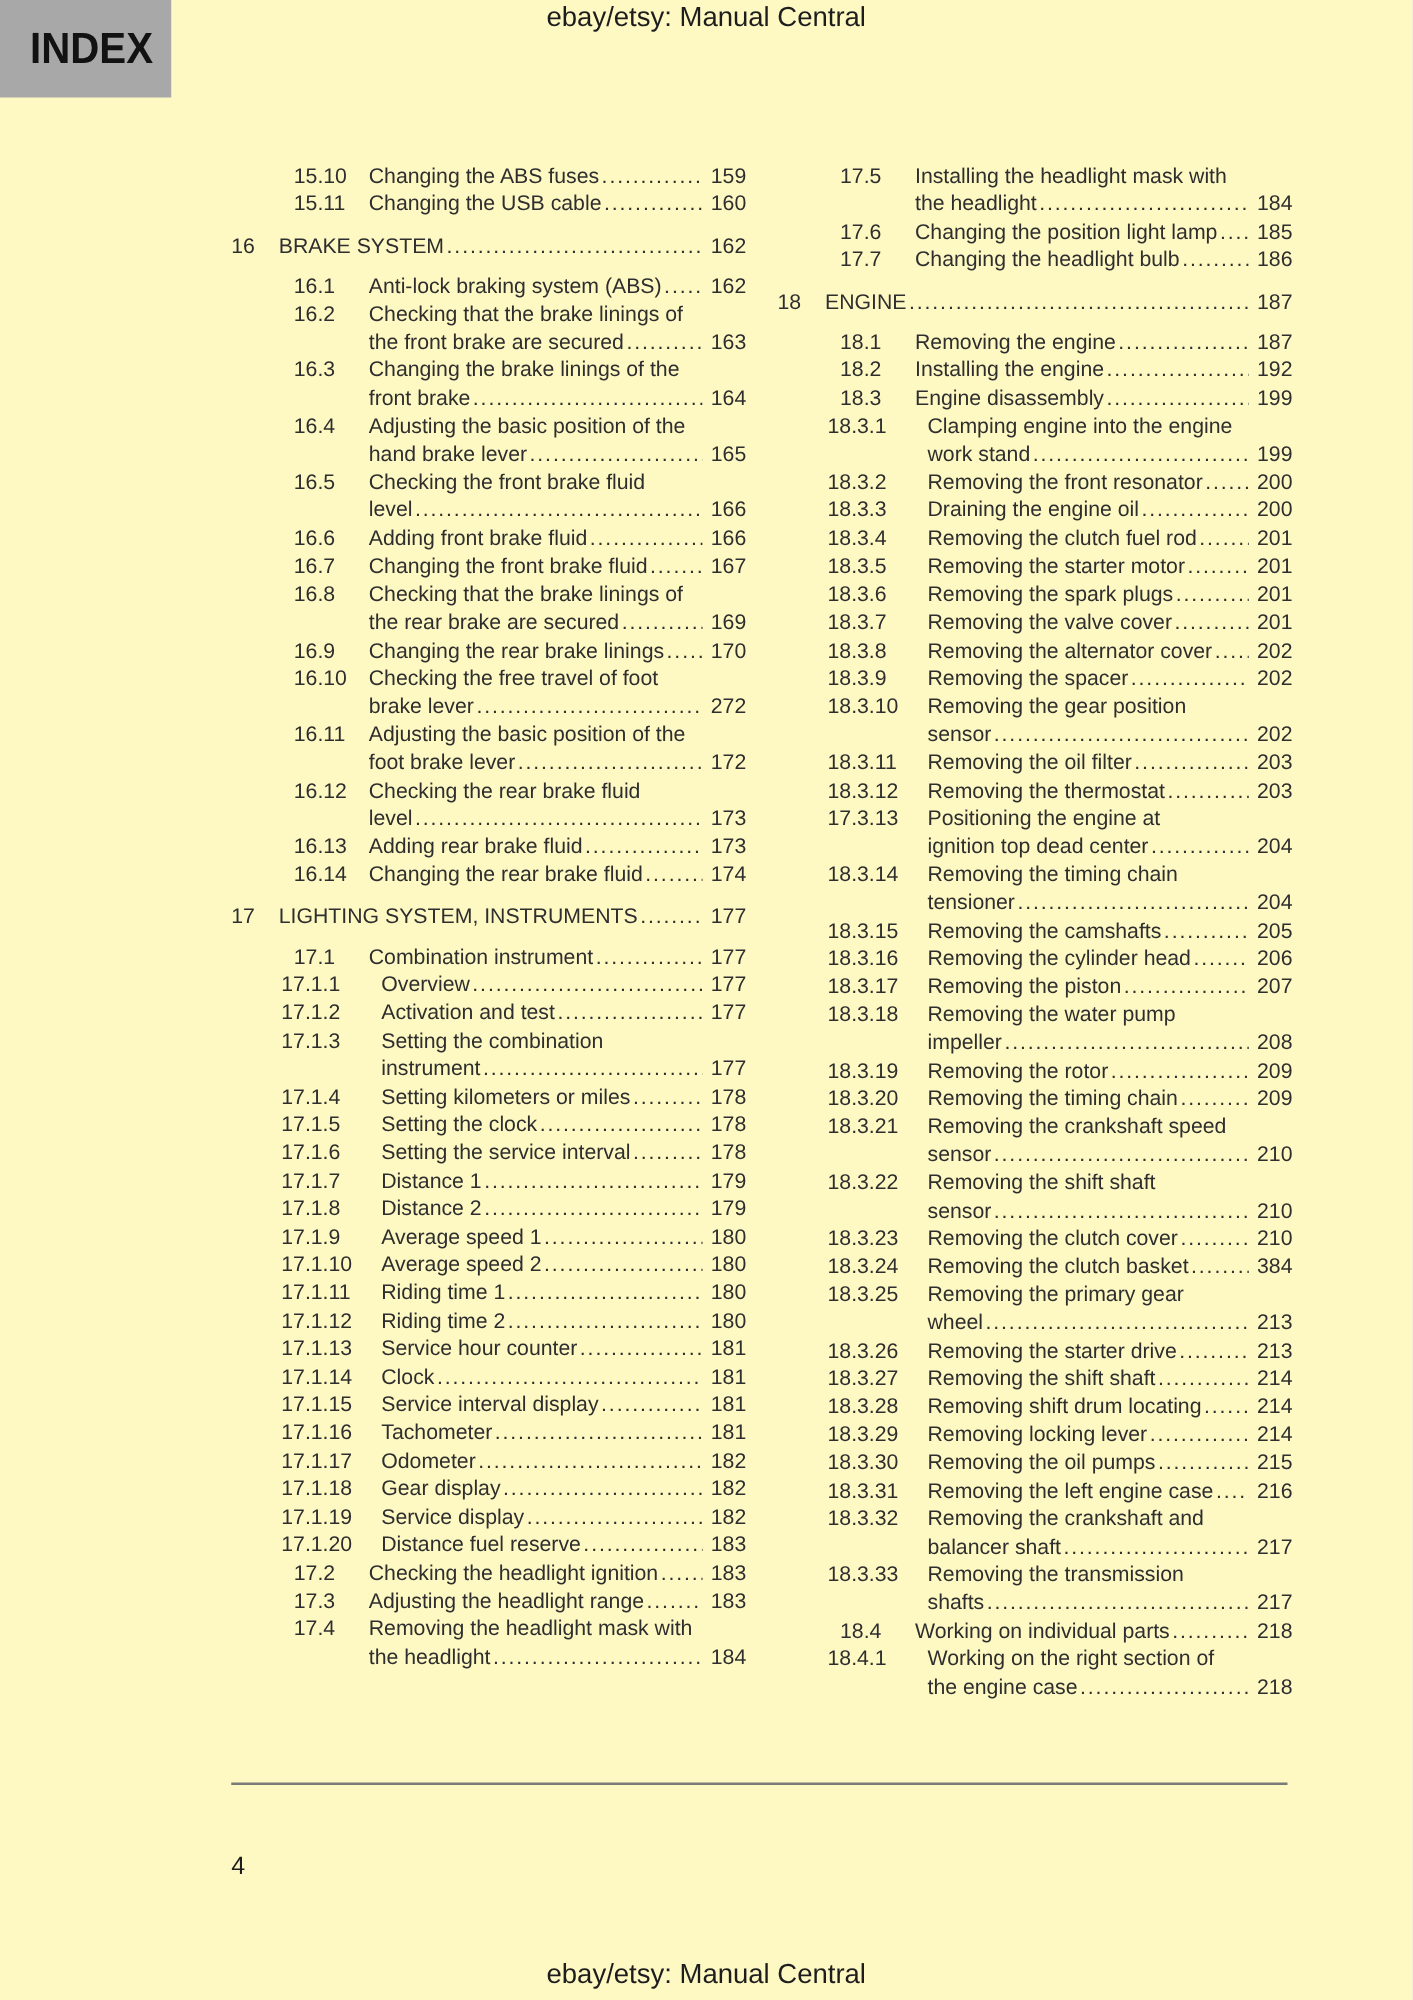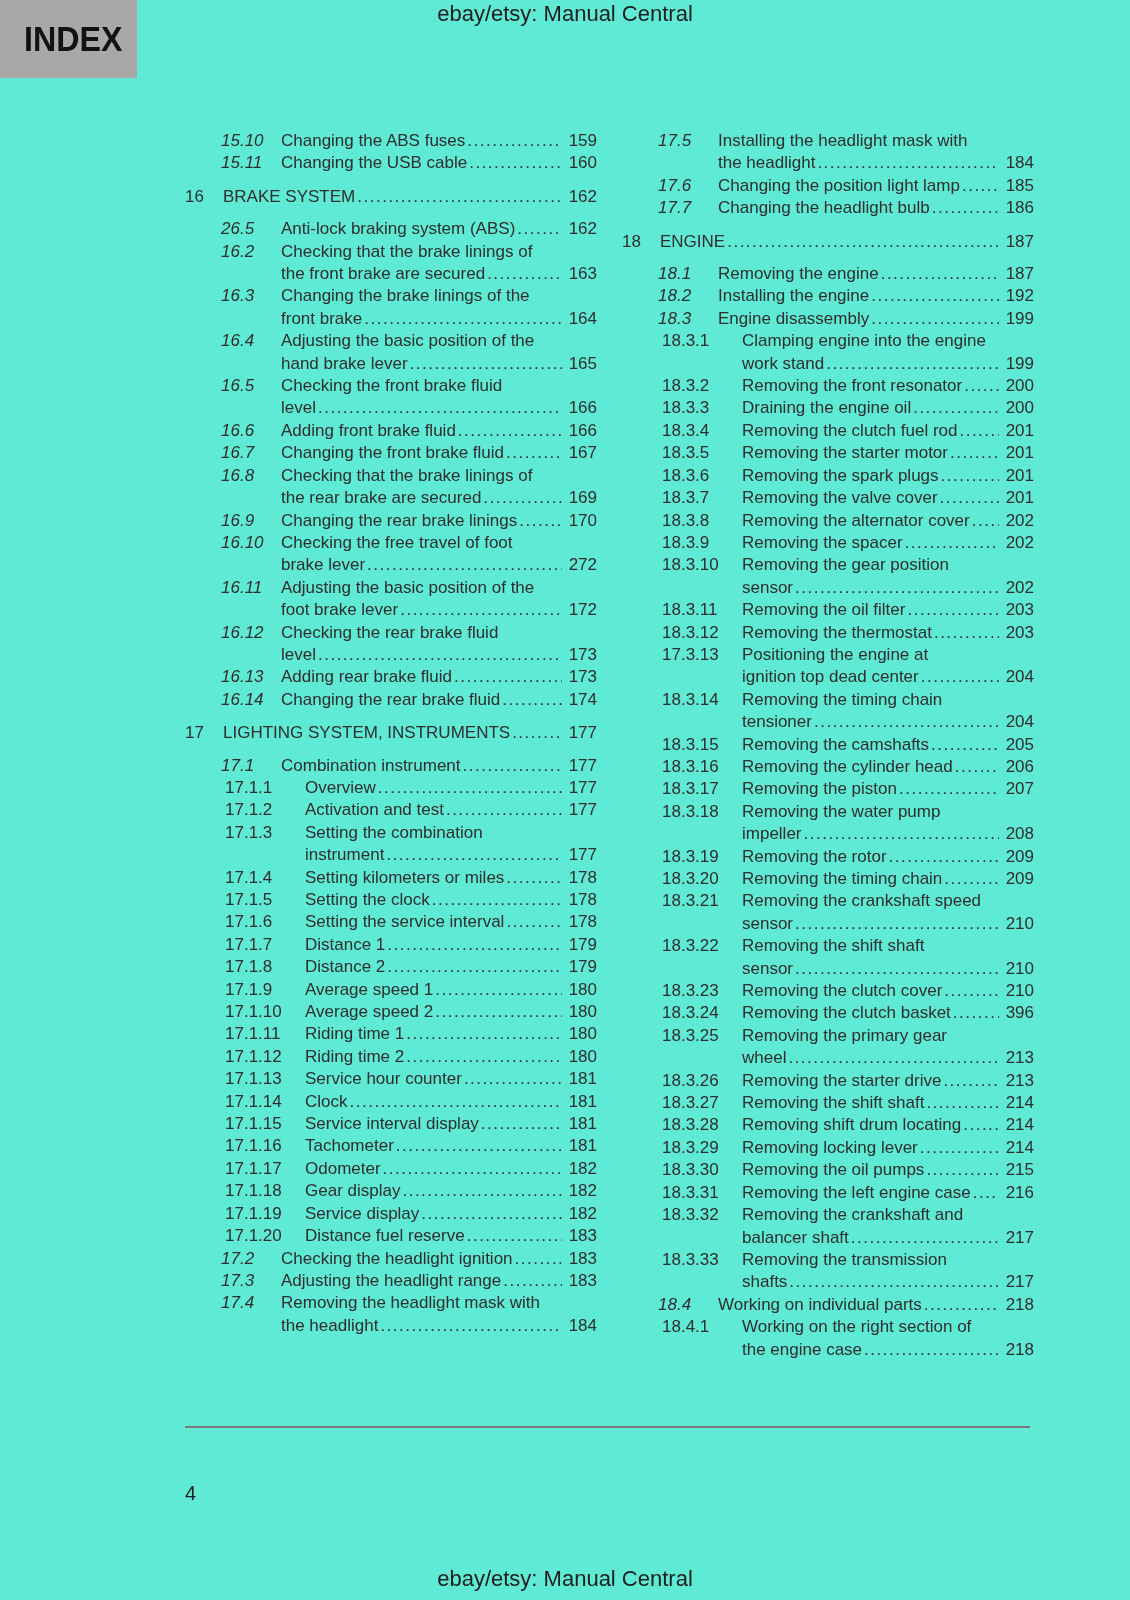--- a/index.html
+++ b/index.html
@@ -68,7 +68,7 @@
 </head>
 <body>
 
-<div class="page" style="background: #5eead4; color: rgb(46, 46, 46);">
+<div class="page" style="background: #fef9c3; color: rgb(46, 46, 46);">
   <div class="index-tab" style="background: rgb(168, 168, 168);">
     <span class="tab-text" style="color: rgb(18, 18, 18);">INDEX</span>
   </div>

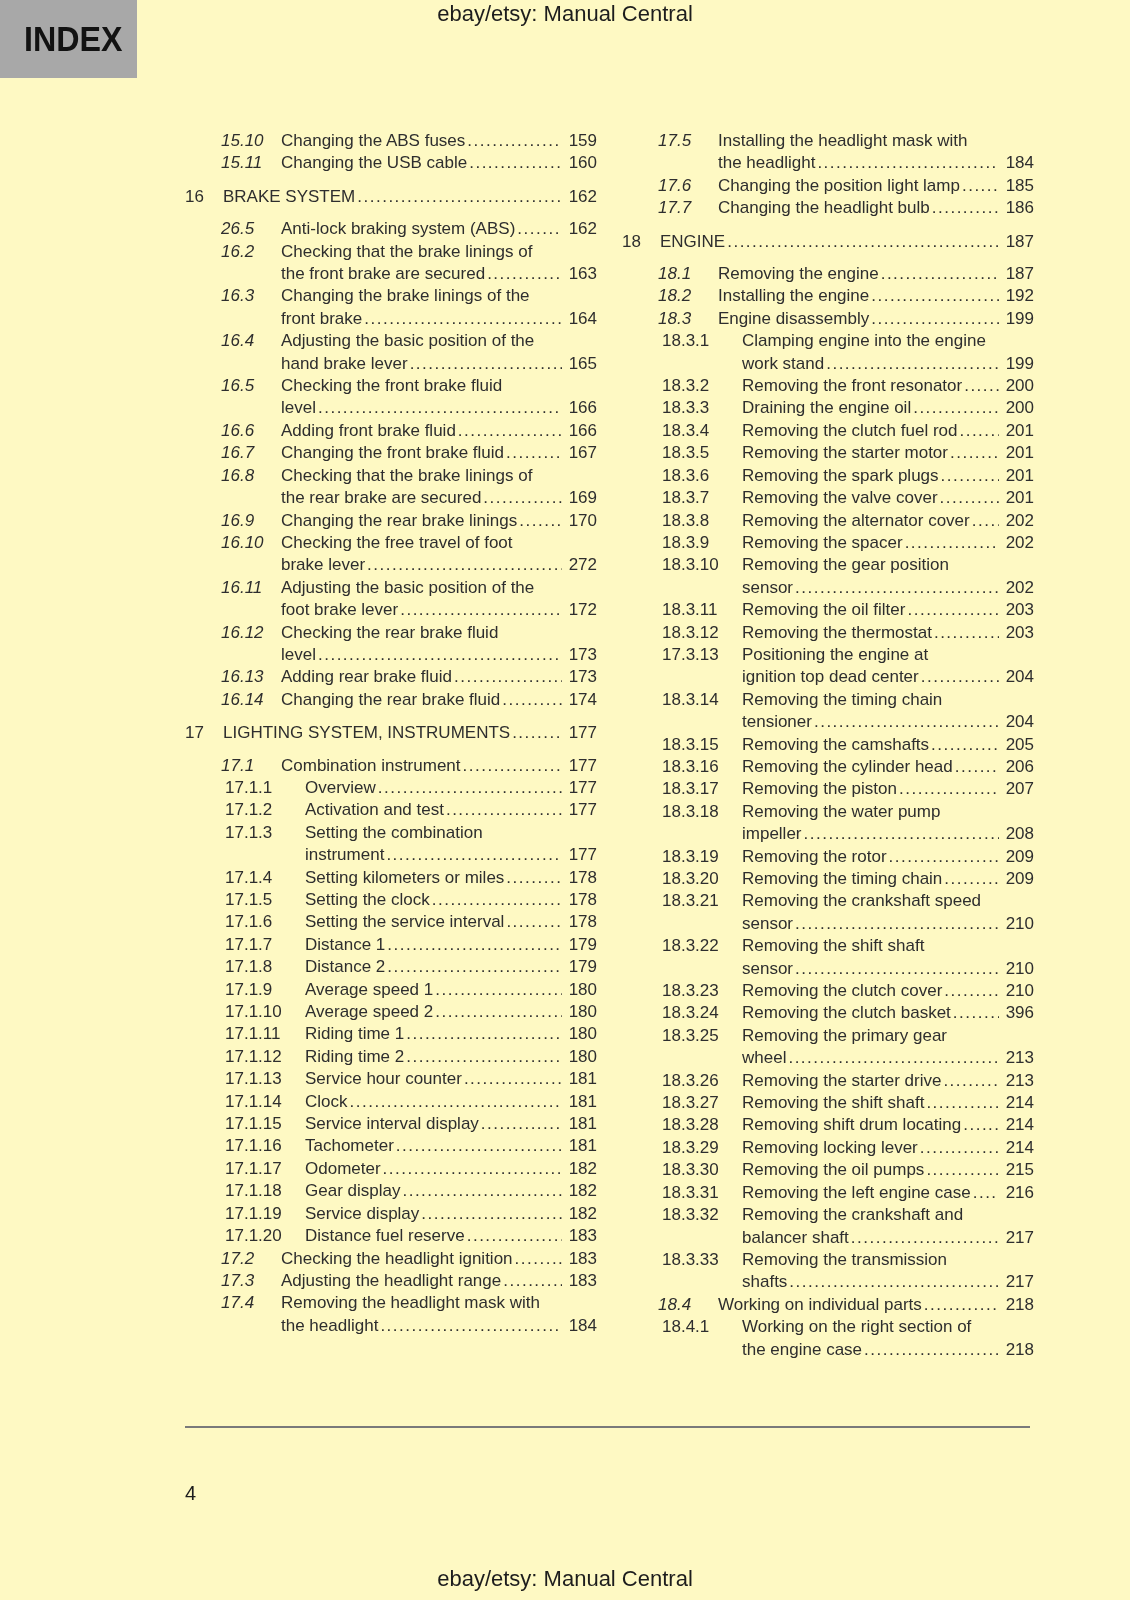--- a/index.html
+++ b/index.html
@@ -40,7 +40,7 @@
   }
   .entry .num { flex:0 0 auto; white-space:nowrap; }
   .entry.level-1 .num { width:38px; }
-  .entry.level-2 .num { margin-left:36px; width:60px;font-style:italic; }
+  .entry.level-2 .num { margin-left:50px; width:60px; }
   .entry.level-3 .num { margin-left:40px; width:80px; }
   .entry.level-1 { margin:11px 0 10px 0; }
   .entry .body { flex:1; min-width:0; }

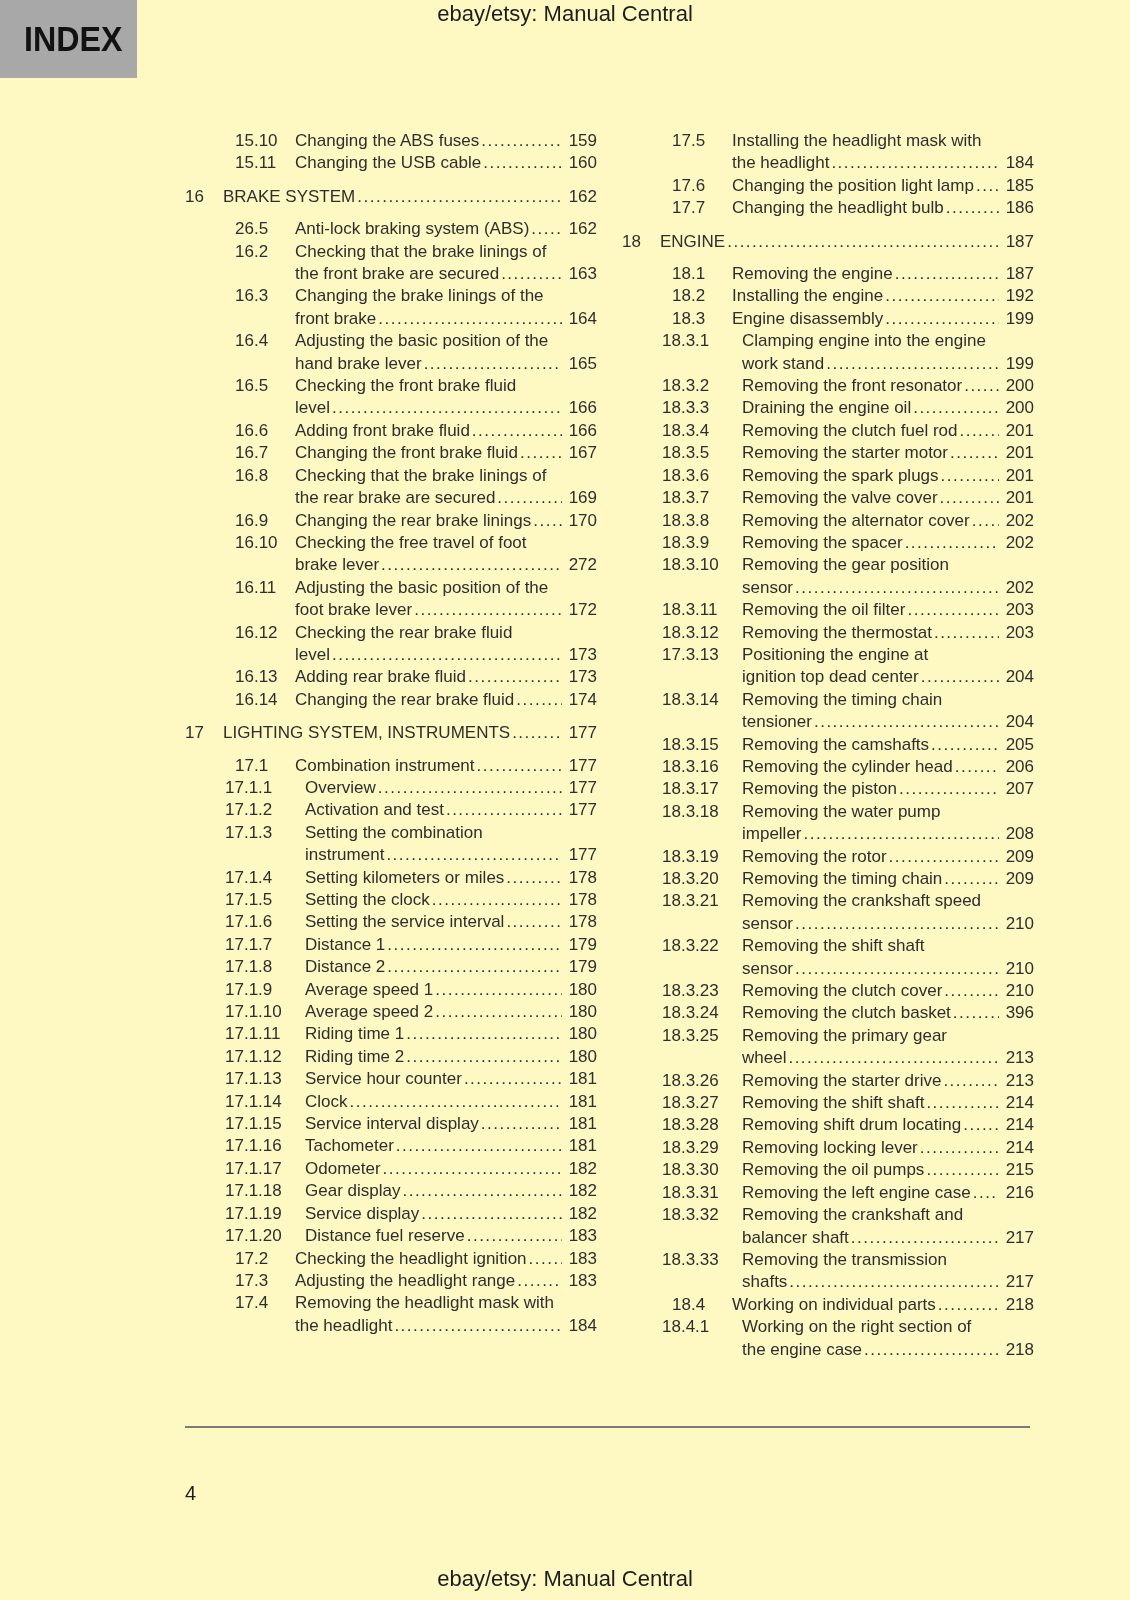--- a/index.html
+++ b/index.html
@@ -107,7 +107,7 @@
           </span>
         </div>
         <div class="entry level-2">
-          <span class="num">26.5</span>
+          <span class="num">16.1</span>
           <span class="body">
             <span class="line">
               <span class="t">Anti-lock braking system (ABS)</span>

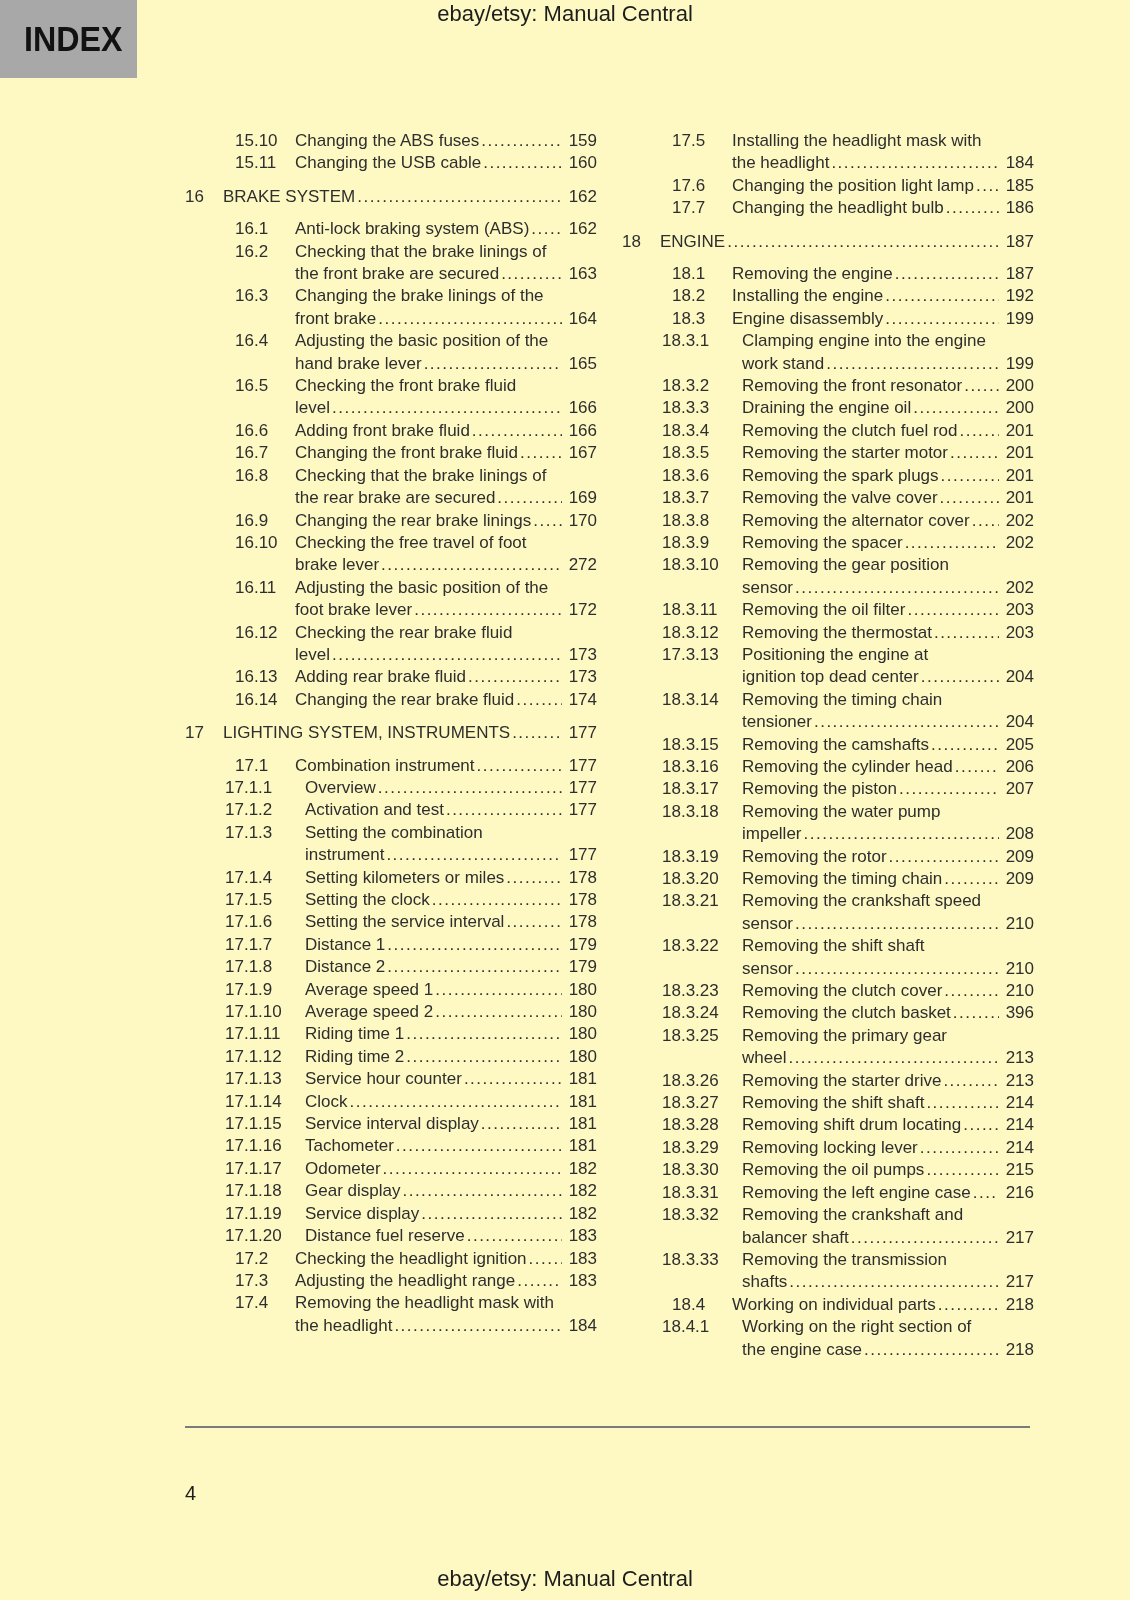--- a/index.html
+++ b/index.html
@@ -858,7 +858,7 @@
             <span class="line">
               <span class="t">Removing the clutch basket</span>
               <span class="dots">..........................................................................................</span>
-              <span class="pg">396</span>
+              <span class="pg">384</span>
             </span>
           </span>
         </div>

